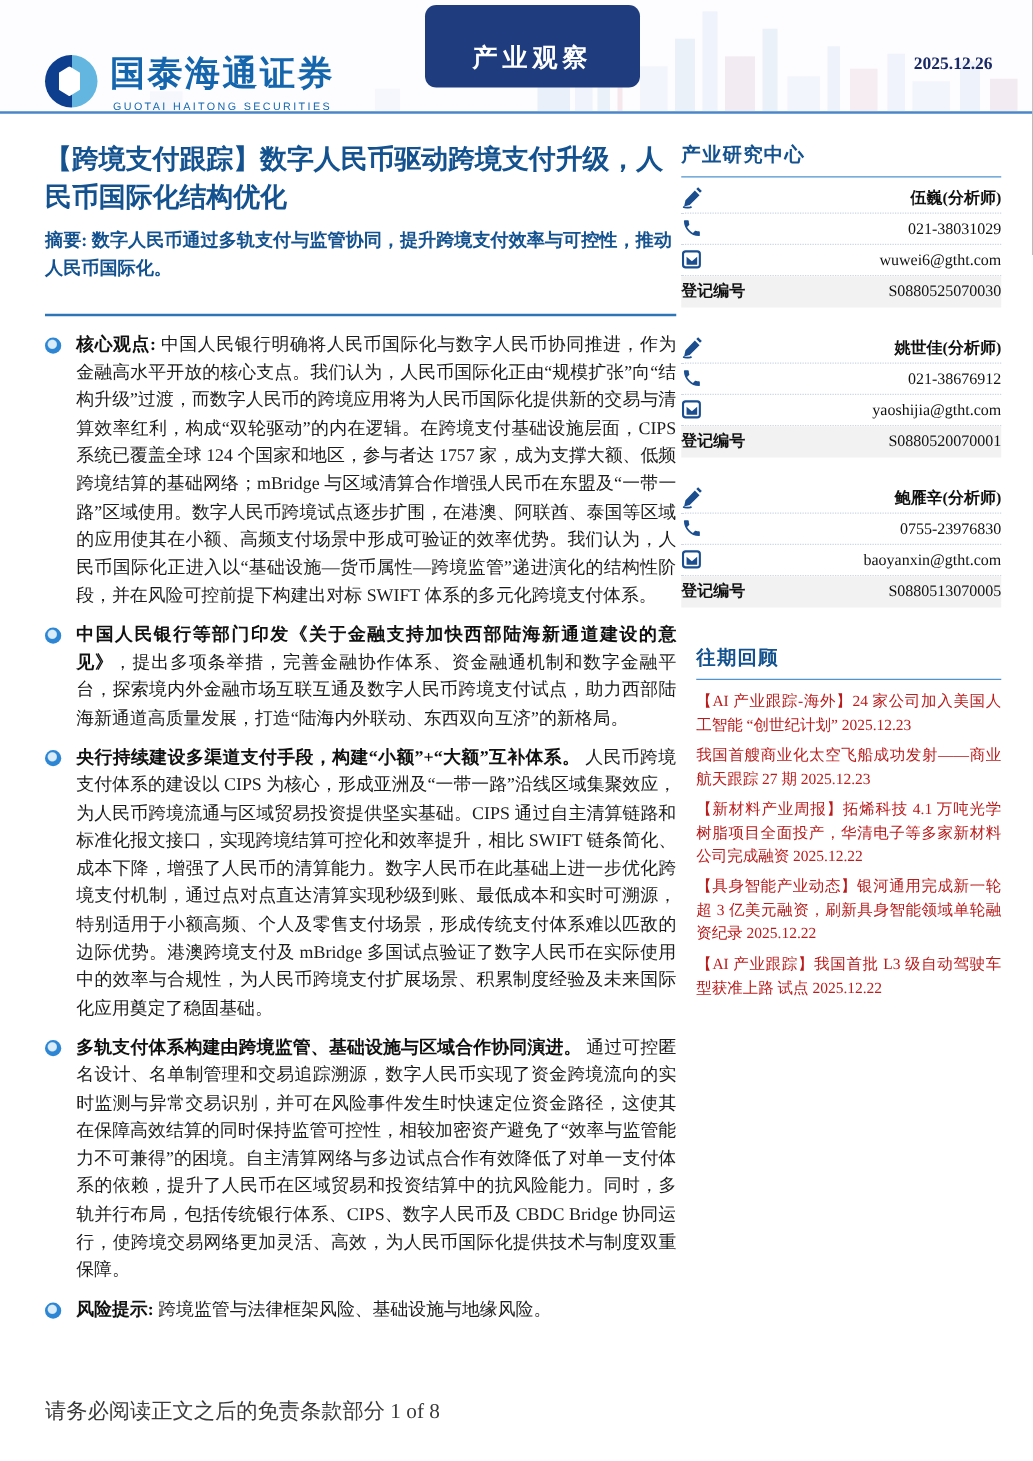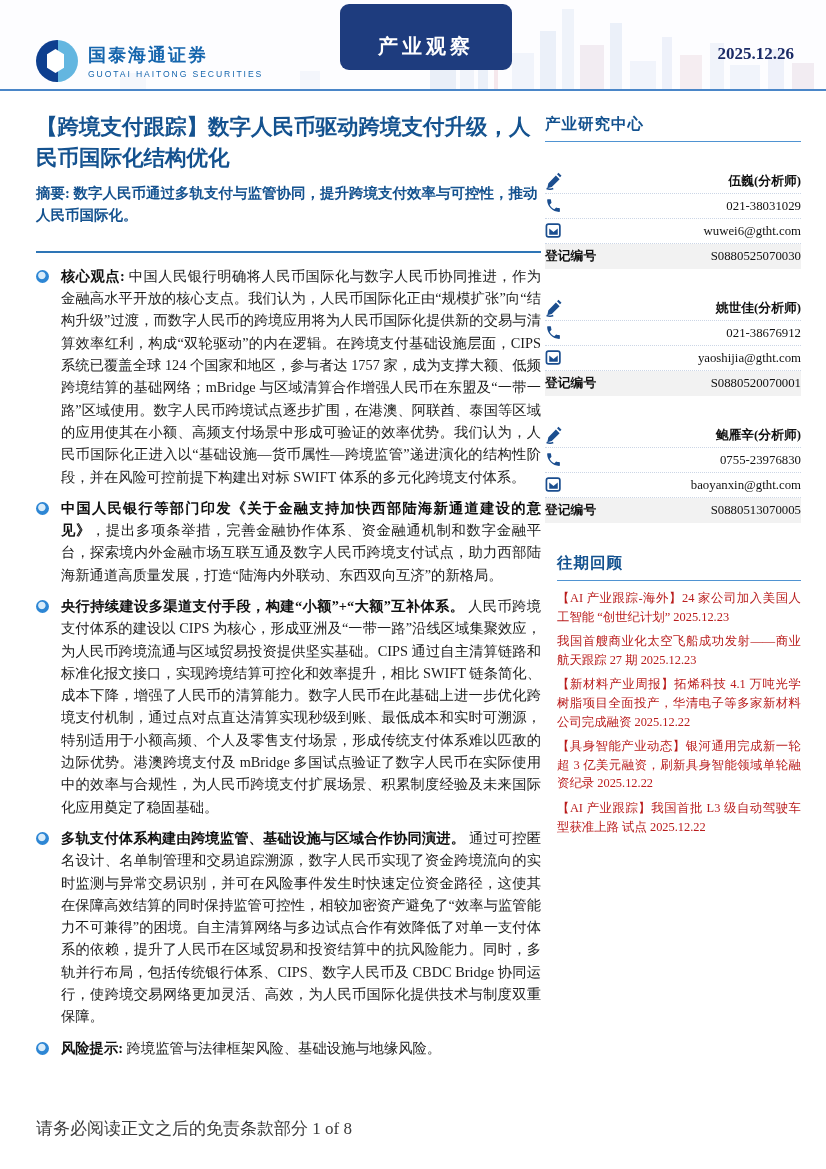--- a/index.html
+++ b/index.html
@@ -22,7 +22,7 @@
     background:linear-gradient(90deg,#0e3f8f 0 52%,#63b6e0 52% 100%); }
   .logo-mark .hex { position:absolute; left:11px; top:9px; width:17px; height:24px; background:#fff;
     clip-path:polygon(50% 0,100% 22%,100% 78%,50% 100%,0 78%,0 22%); }
-  .logo-text .cn { font-size:18px; font-weight:bold; color:#1565ad; letter-spacing:2px; font-family:"Liberation Sans",sans-serif; }
+  .logo-text .cn { font-size:28px; font-weight:bold; color:#1565ad; letter-spacing:2px; font-family:"Liberation Sans",sans-serif; }
   .logo-text .en { font-size:8.6px; color:#1565ad; letter-spacing:1.9px; font-family:"Liberation Sans",sans-serif; margin-top:2px;text-align:center; }
   .badge {
     position:absolute; left:340px; top:4px; width:172px; height:66px;

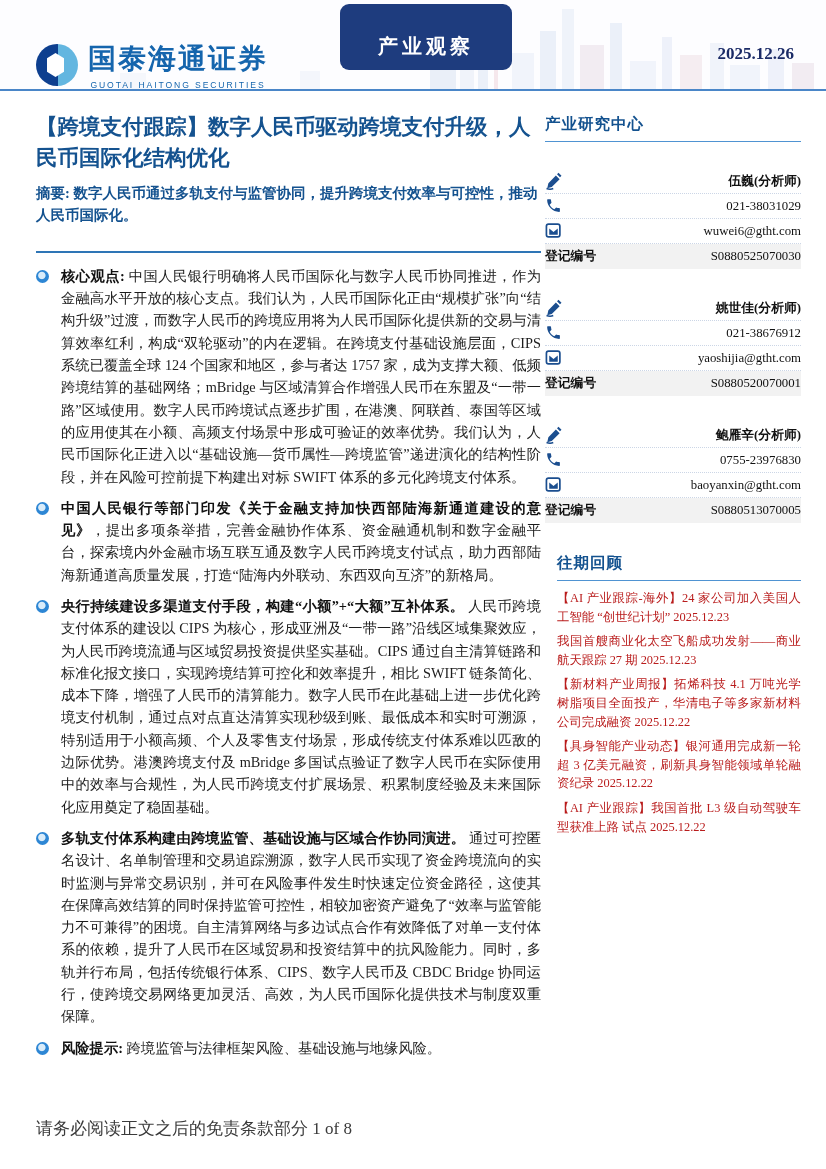--- a/index.html
+++ b/index.html
@@ -30,7 +30,7 @@
     display:flex; align-items:flex-end; justify-content:center;
     font-size:20px; font-weight:bold; letter-spacing:4px; padding-bottom:10px;
   }
-  .date { position:absolute; right:32px; top:44px; font-size:17px; font-weight:bold; color:#1a2a66; }
+  .date { position:absolute; right:32px; top:44px; font-size:14px; font-weight:bold; color:#1a2a66; }
   
   .left-col { position:absolute; left:36px; top:112px; width:505px; }
   .right-col { position:absolute; left:545px; top:114px; width:256px; }

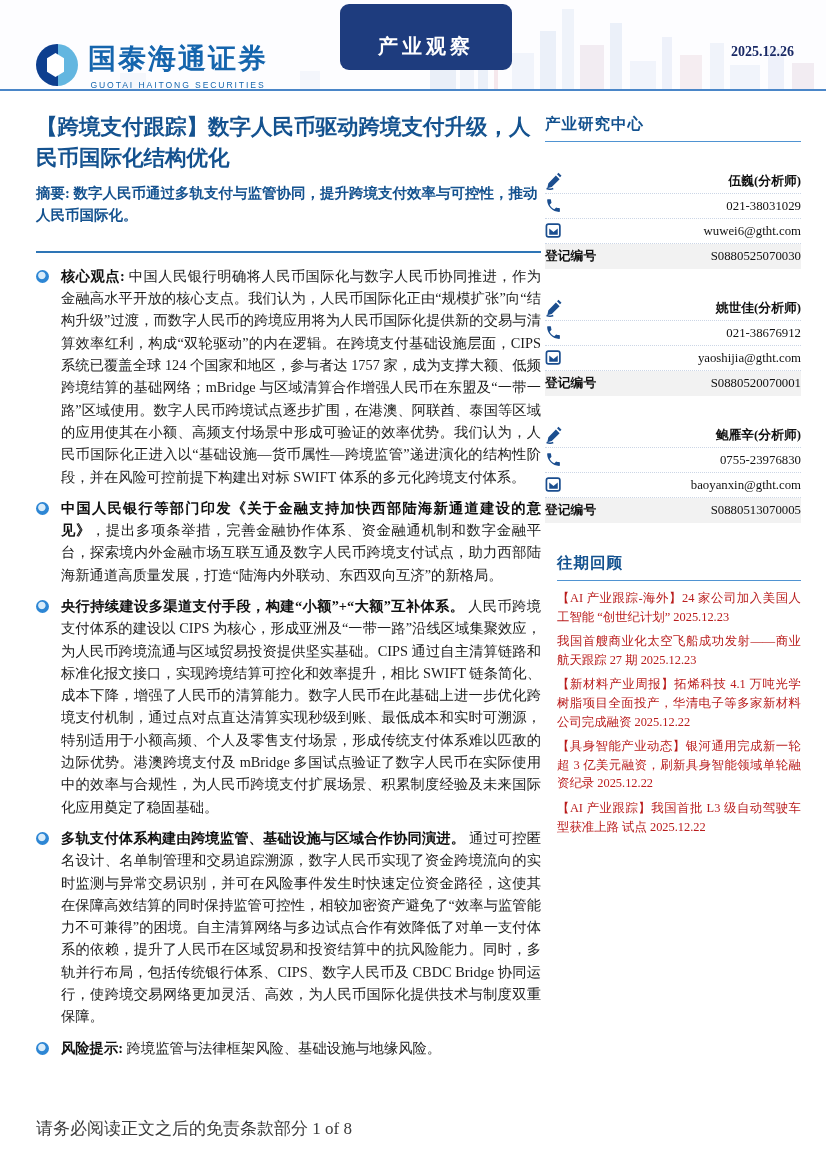--- a/index.html
+++ b/index.html
@@ -47,7 +47,7 @@
   
   .side-heading { font-size:15.5px; font-weight:bold; color:#14528f; letter-spacing:1px;
     padding-bottom:6px; border-bottom:1.5px solid #4f93d2; }
-  .analyst { margin-top:27px; margin-bottom:20px; }
+  .analyst { margin-top:4px; margin-bottom:20px; }
   .card-row { display:flex; align-items:center; justify-content:space-between;
     min-height:25px; padding:2px 0; border-bottom:1px dotted #ccd6e6; font-size:12.8px; }
   .card-row:last-child { border-bottom:none; }

